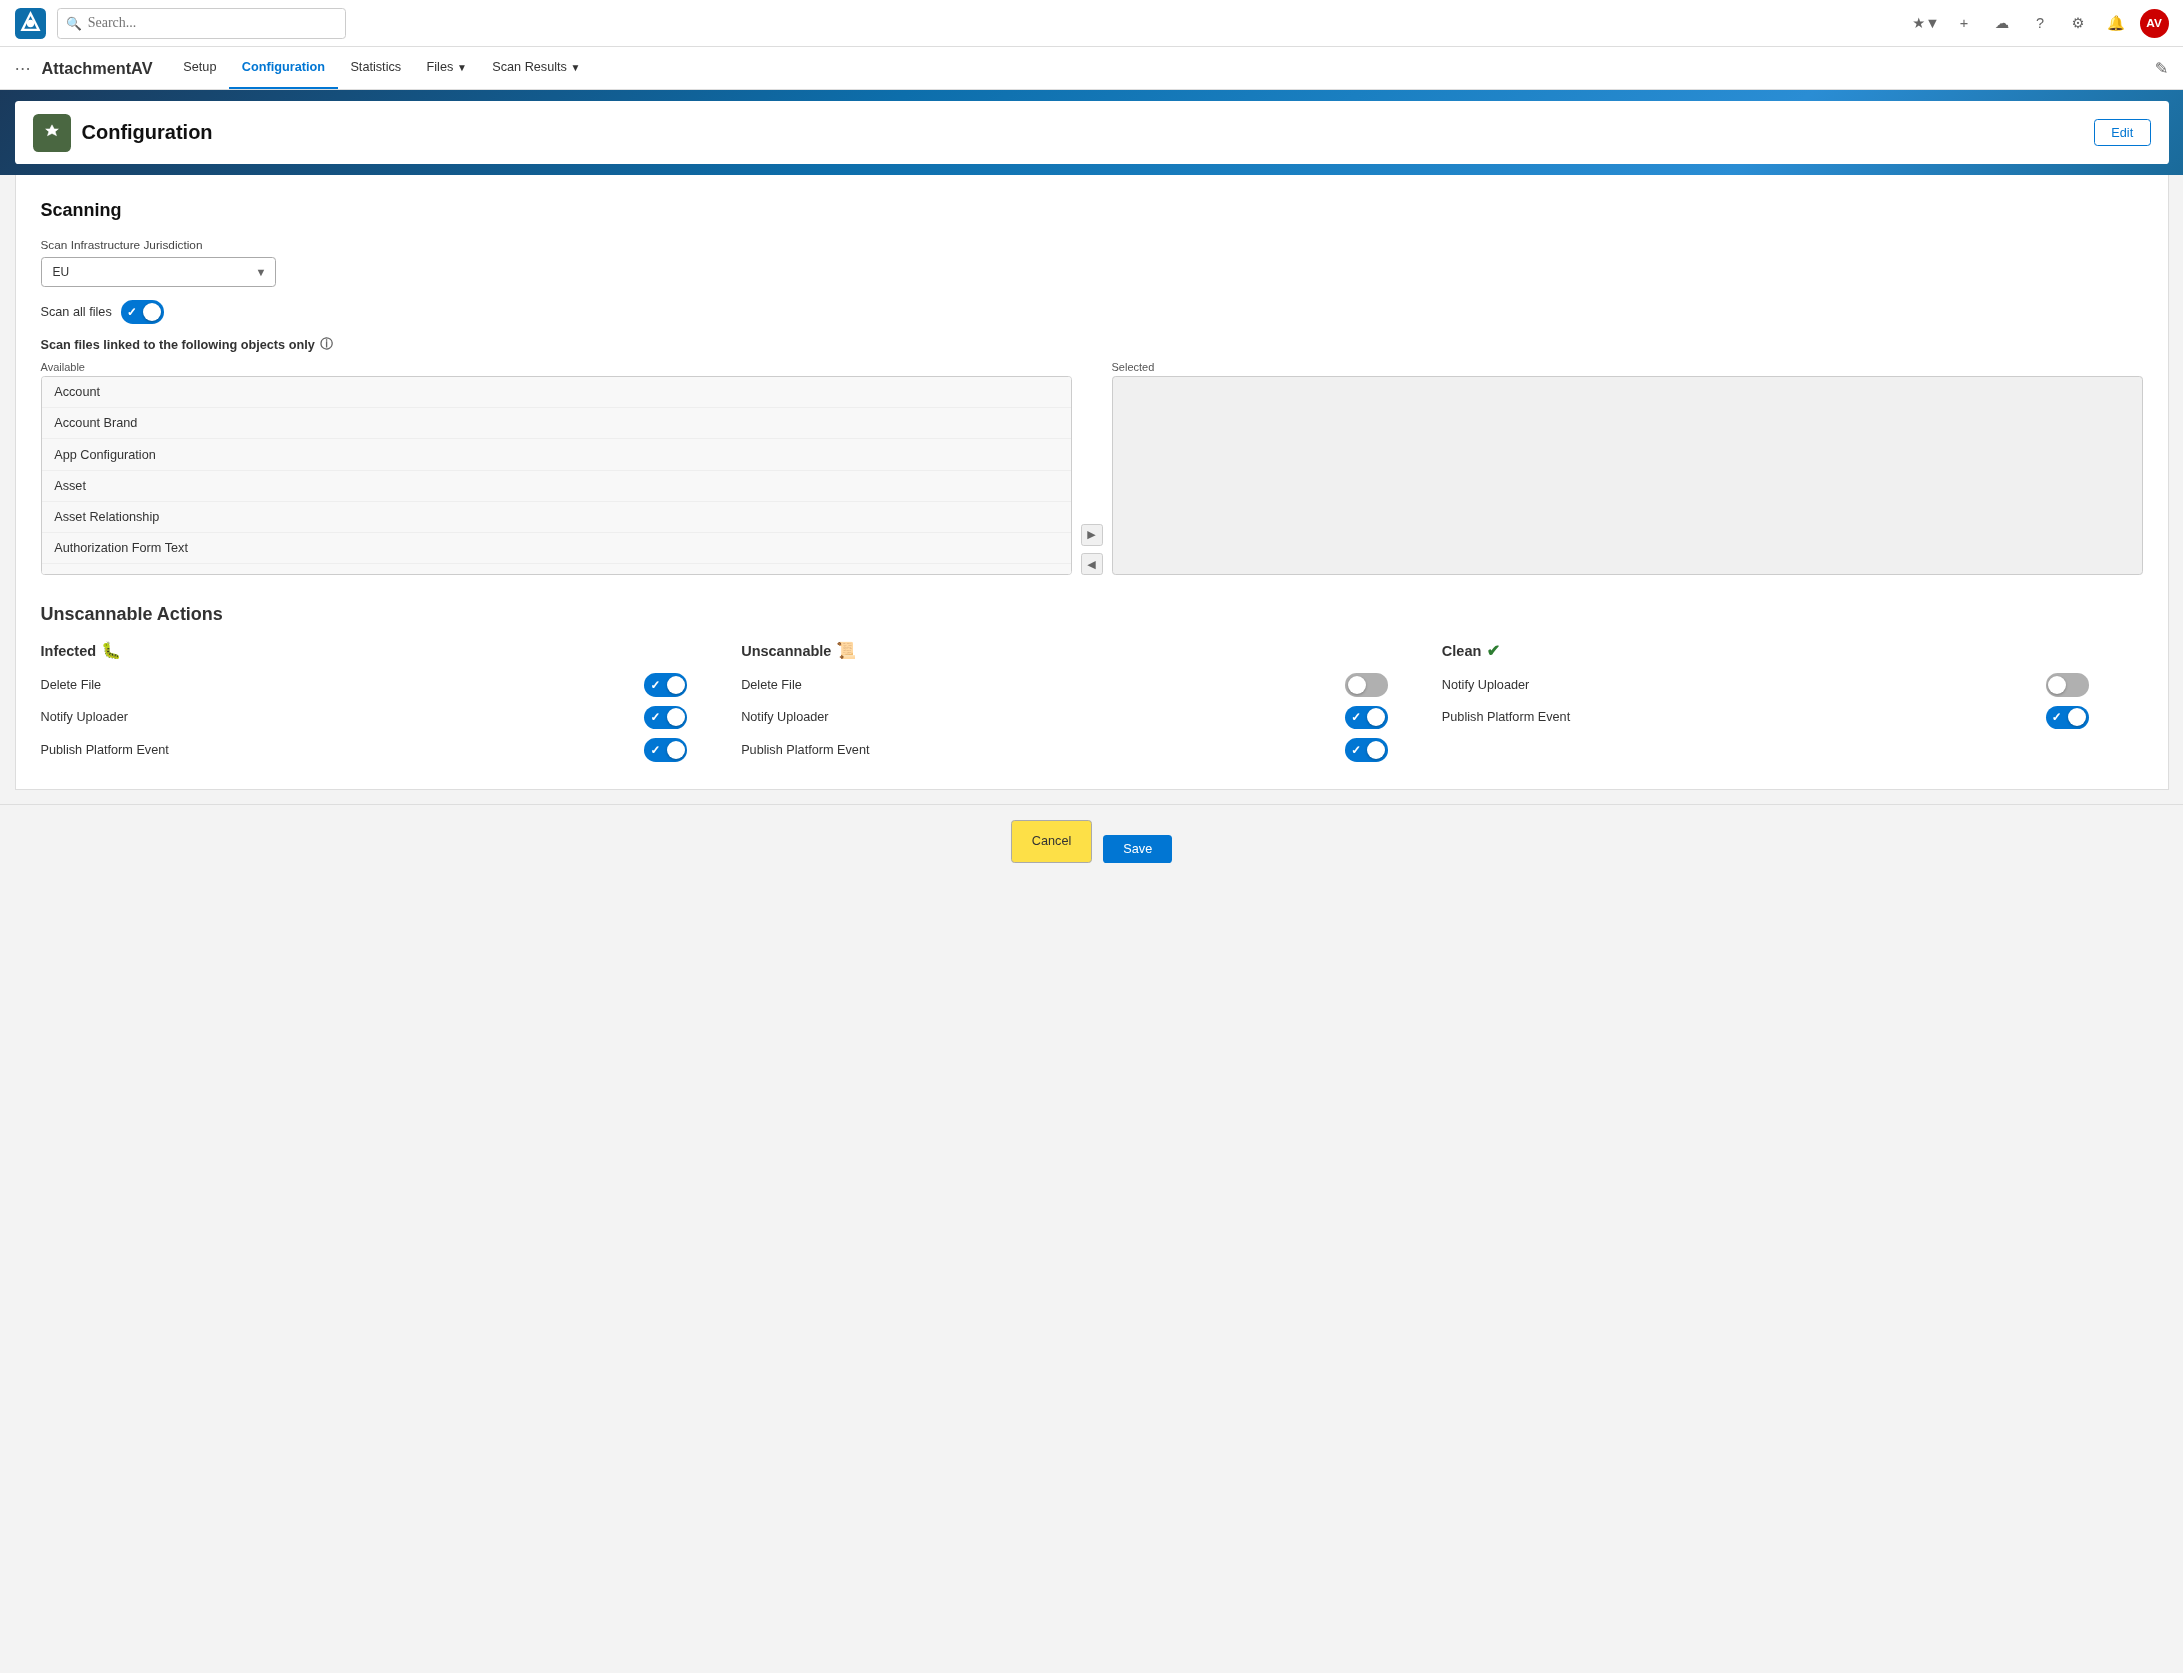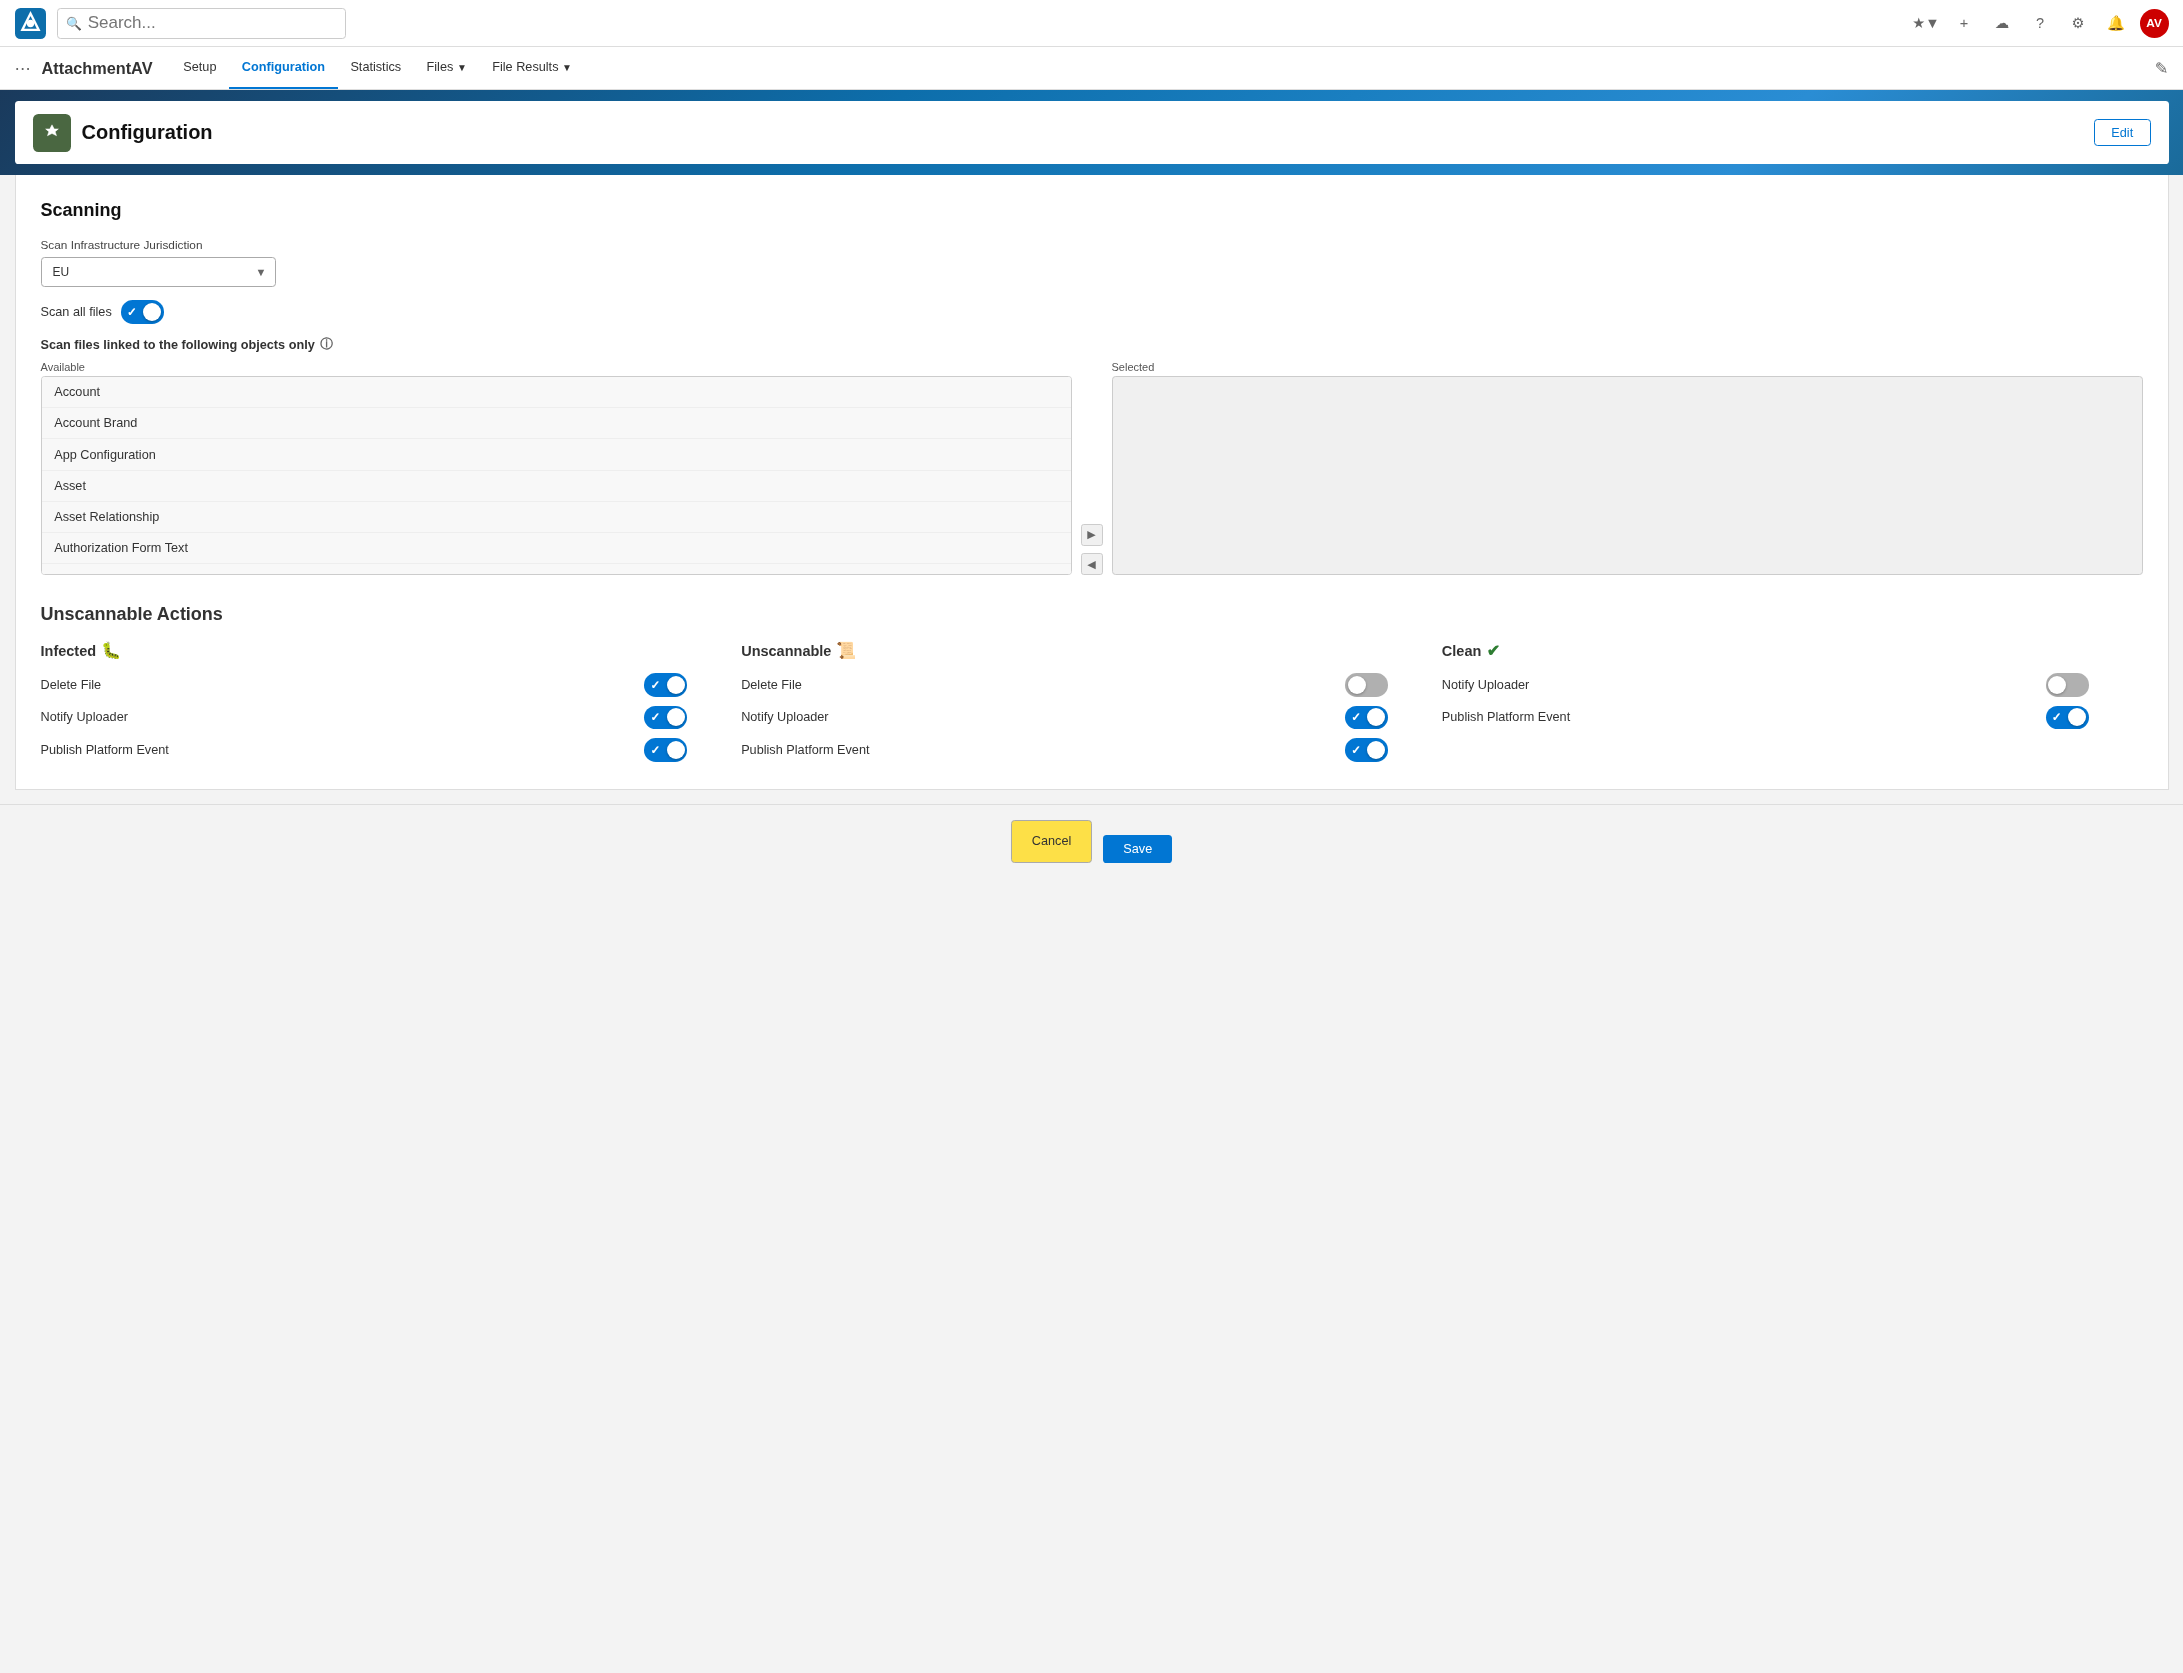--- a/index.html
+++ b/index.html
@@ -16,7 +16,7 @@
       border: 0.9px solid #ccc; border-radius: 3.6px; padding: 0 9px; height: 31px;
       background: #fff; gap: 5.4px;
     }
-    .search-bar input { border: none; outline: none; font-size: 17px; width: 100%; color: #0f766e; }
+    .search-bar input { border: none; outline: none; font-size: 14px; width: 100%; color: #0f766e; font-family: Liberation Serif, serif; }
     .top-nav-right { margin-left: auto; display: flex; align-items: center; gap: 9px; }
     .nav-icon-btn {
       width: 29px; height: 29px; border: none; background: none; cursor: pointer;

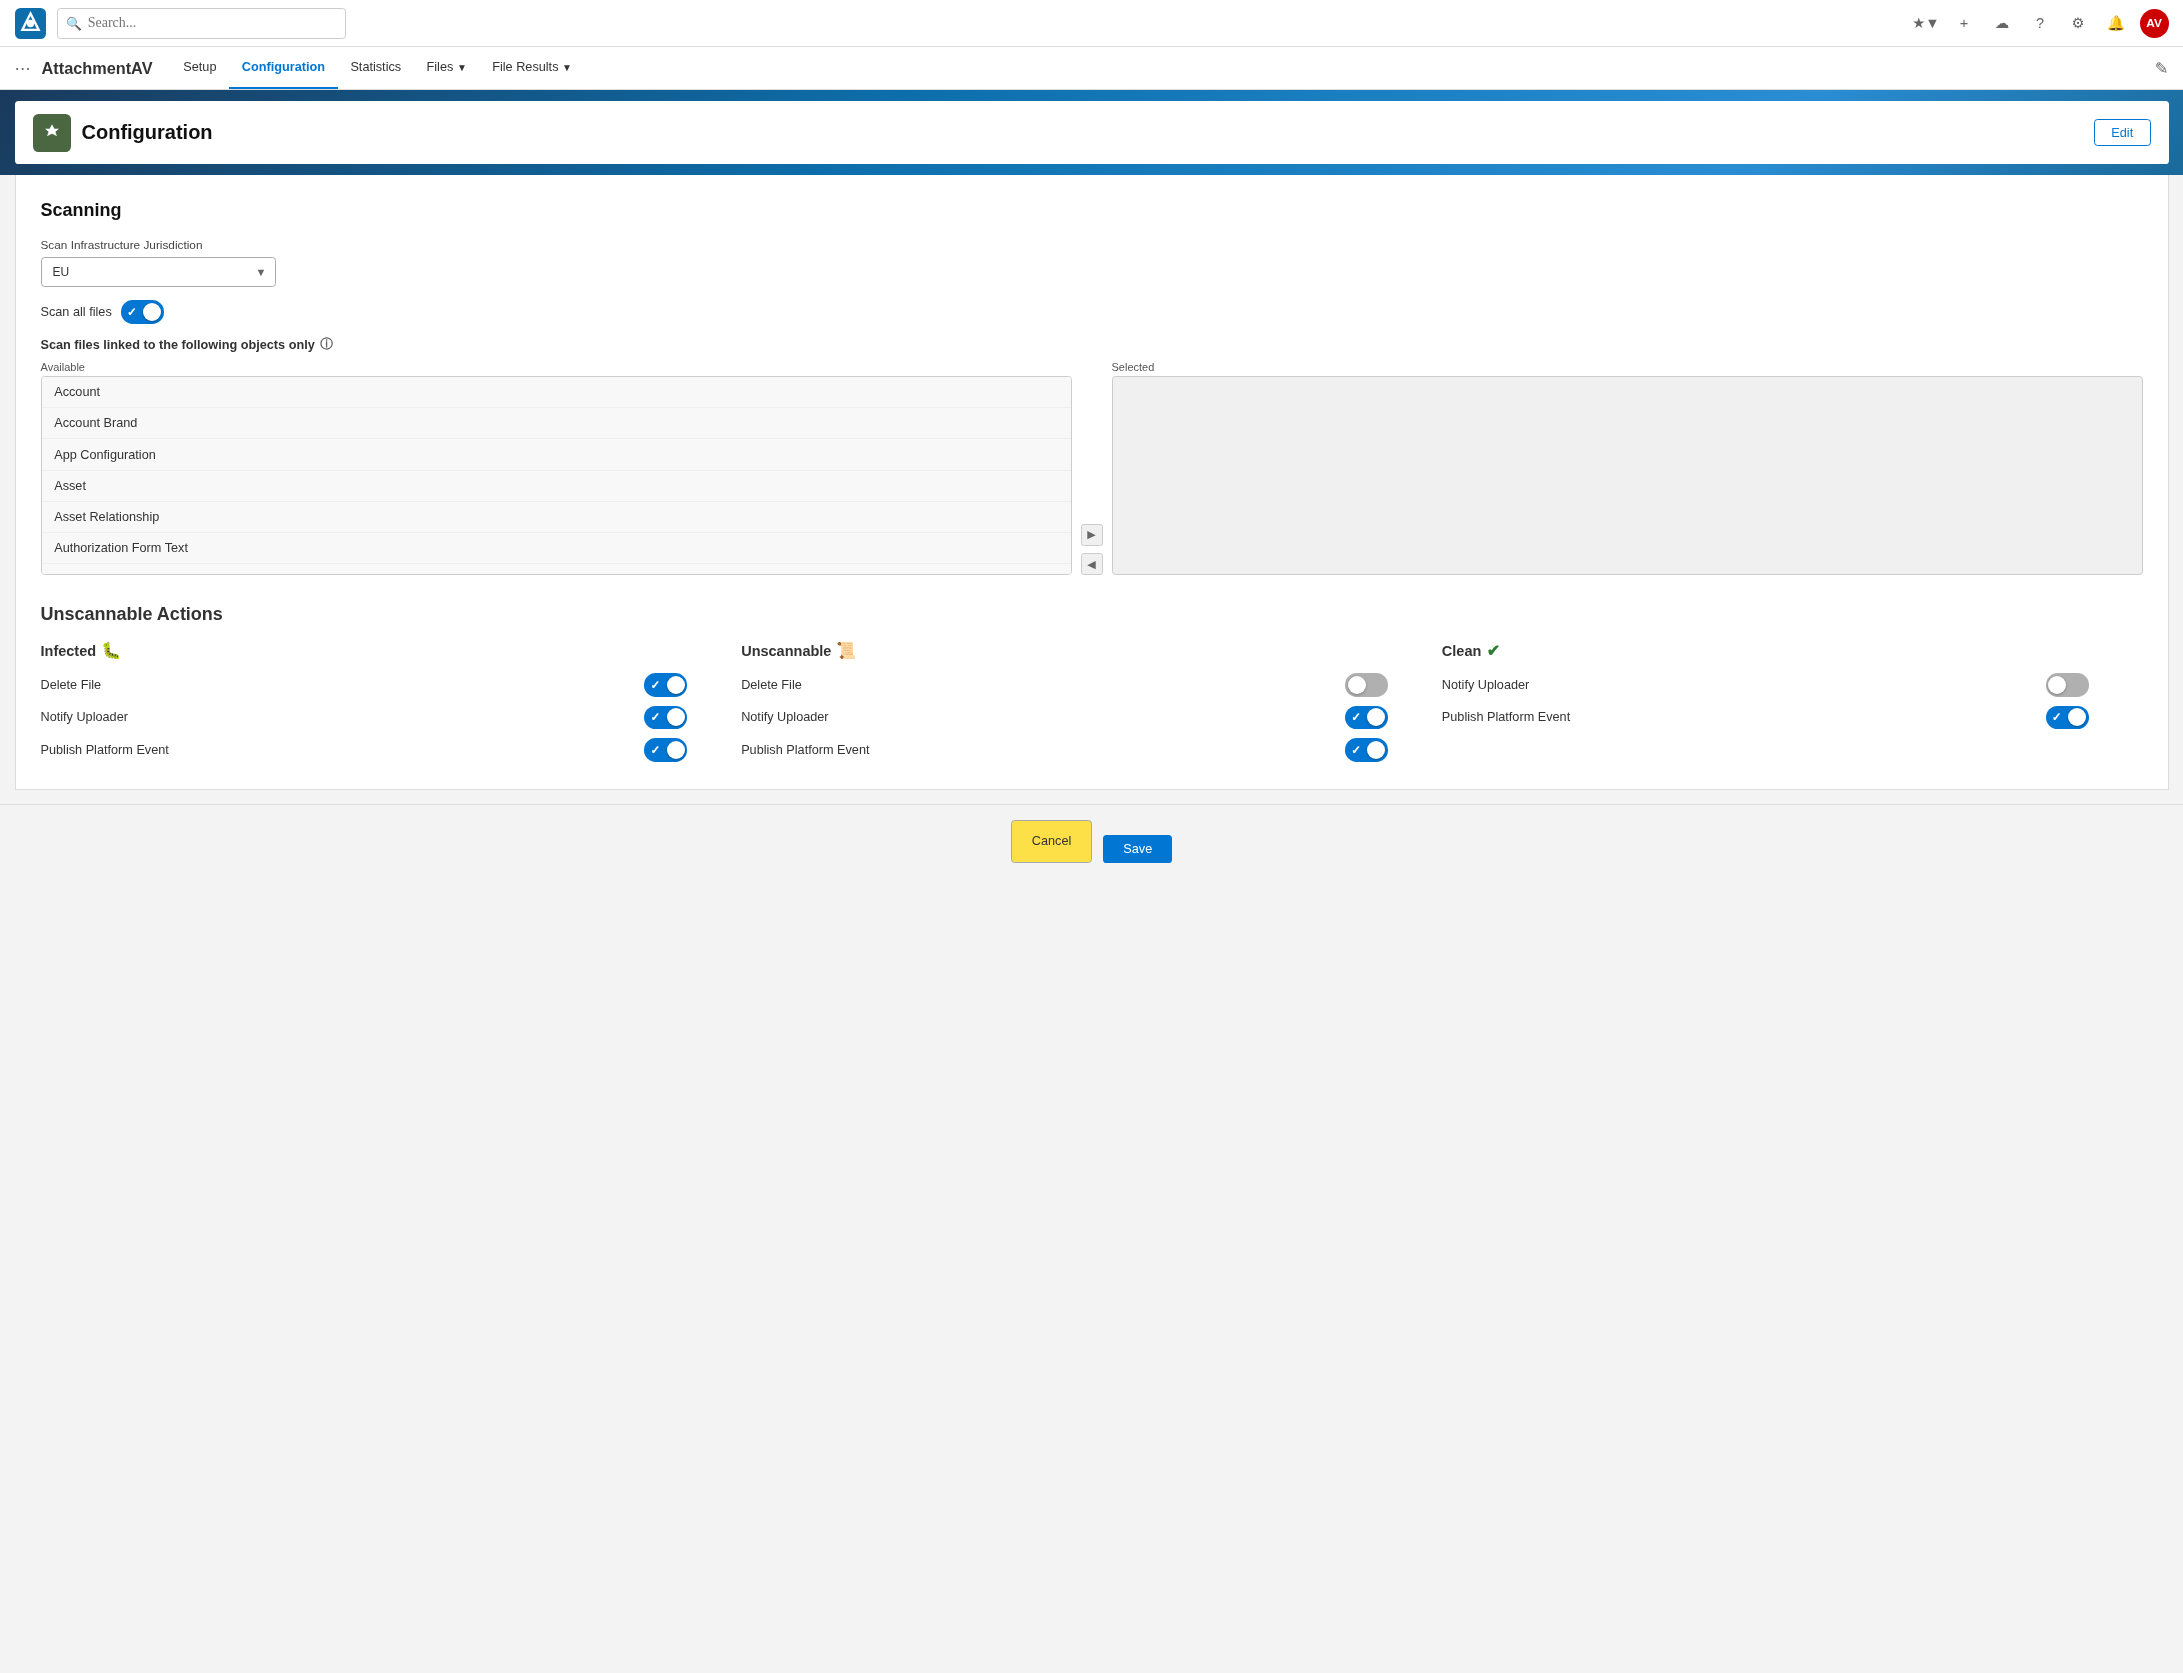--- a/index.html
+++ b/index.html
@@ -189,7 +189,7 @@
       <span class="chevron">▼</span>
     </div>
     <div class="app-nav-tab">
-      <span>File Results</span>
+      <span>Scan Results</span>
       <span class="chevron">▼</span>
     </div>
   </div>

